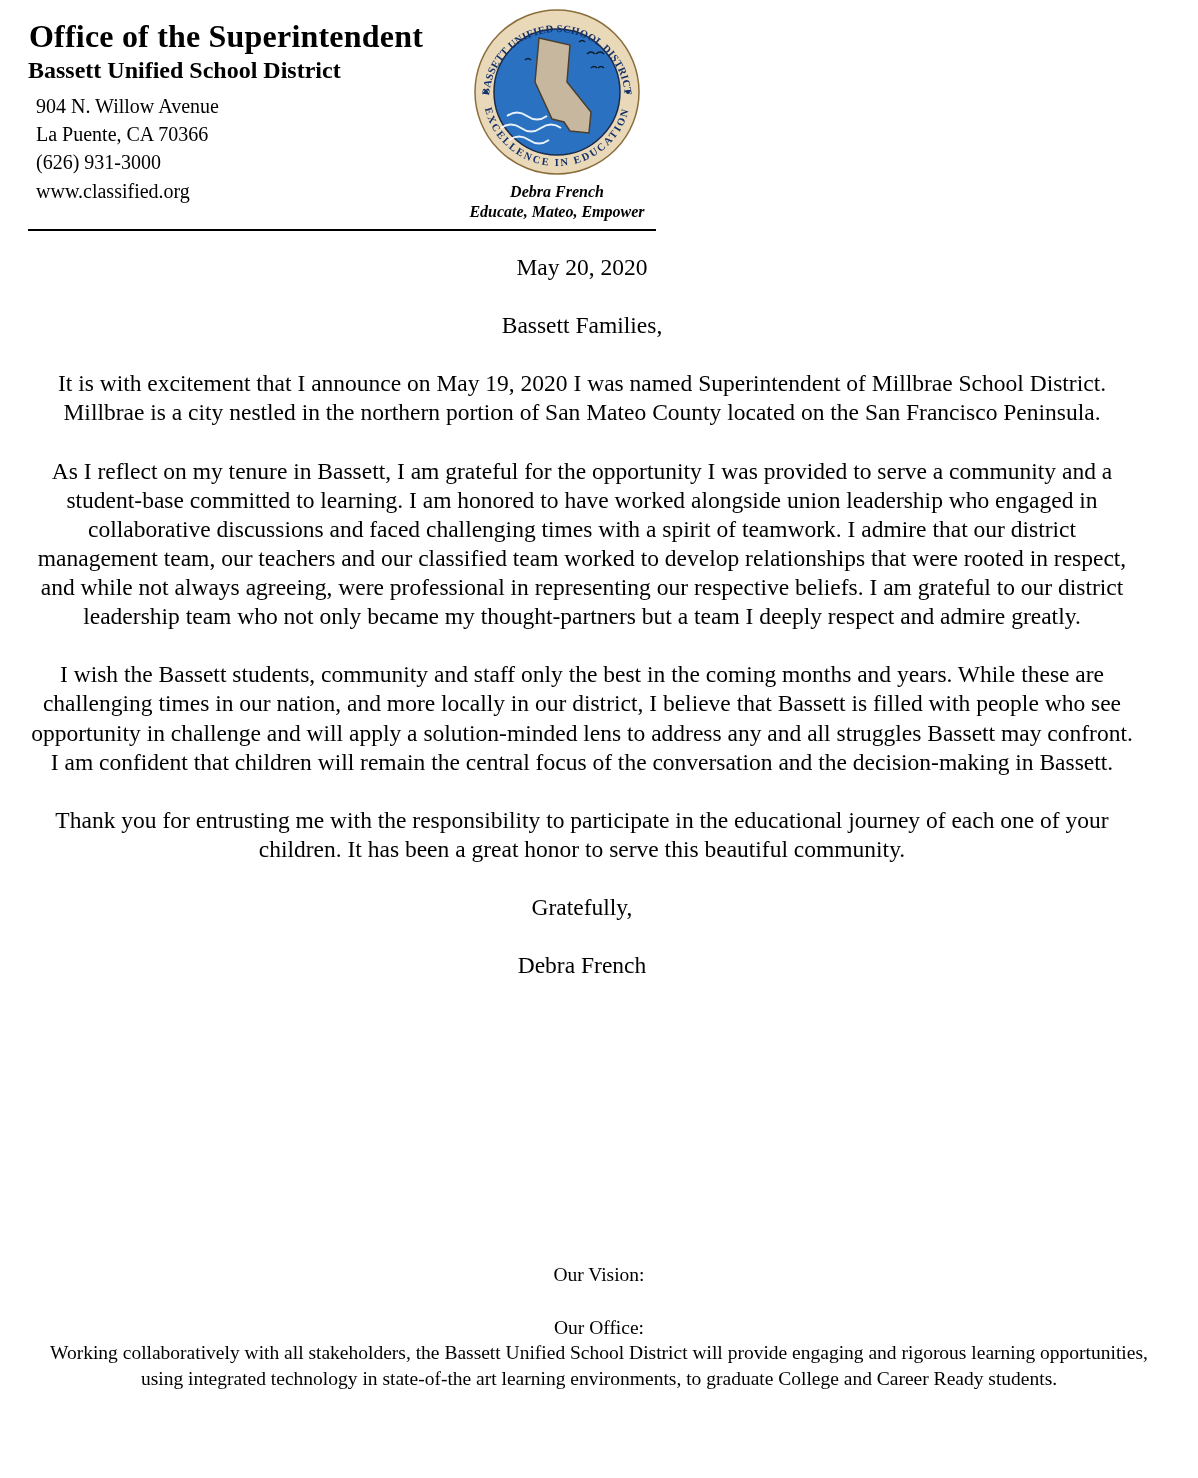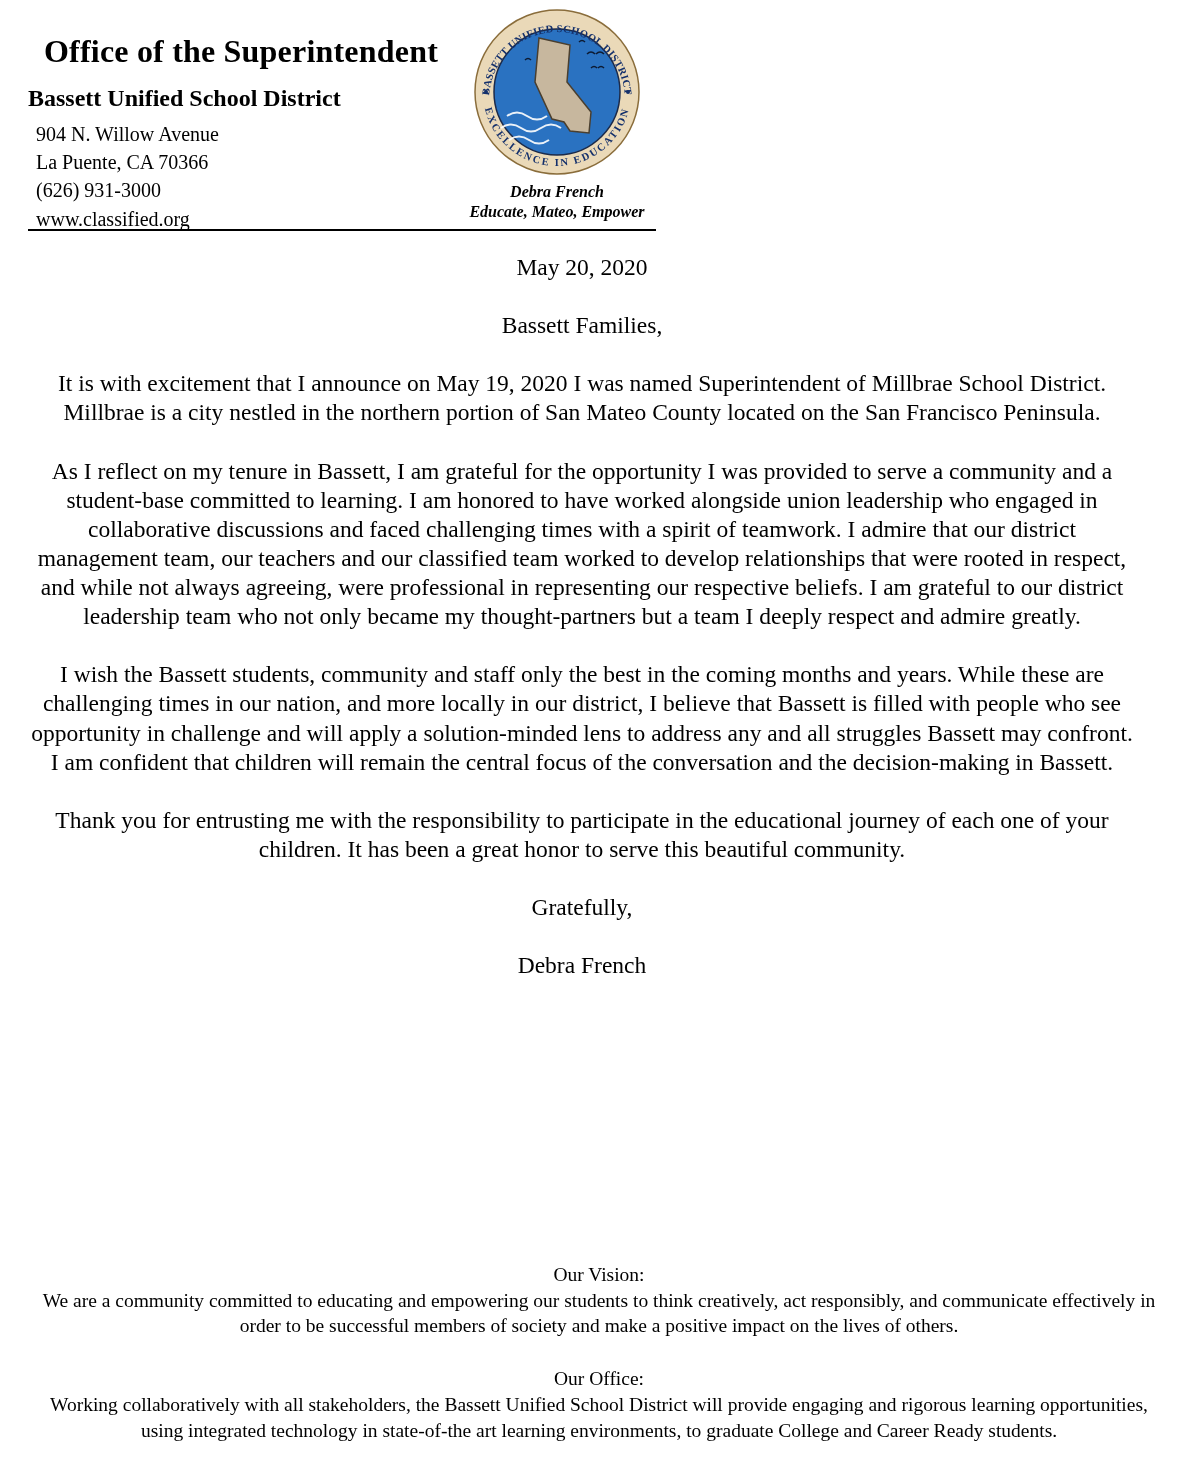--- a/index.html
+++ b/index.html
@@ -23,7 +23,7 @@
   .office-title {
     font-size: 32px;
     font-weight: bold;
-    margin: 16px;
+    margin: 1px;
     line-height: 1.1;
     letter-spacing: 0.2px;
   }

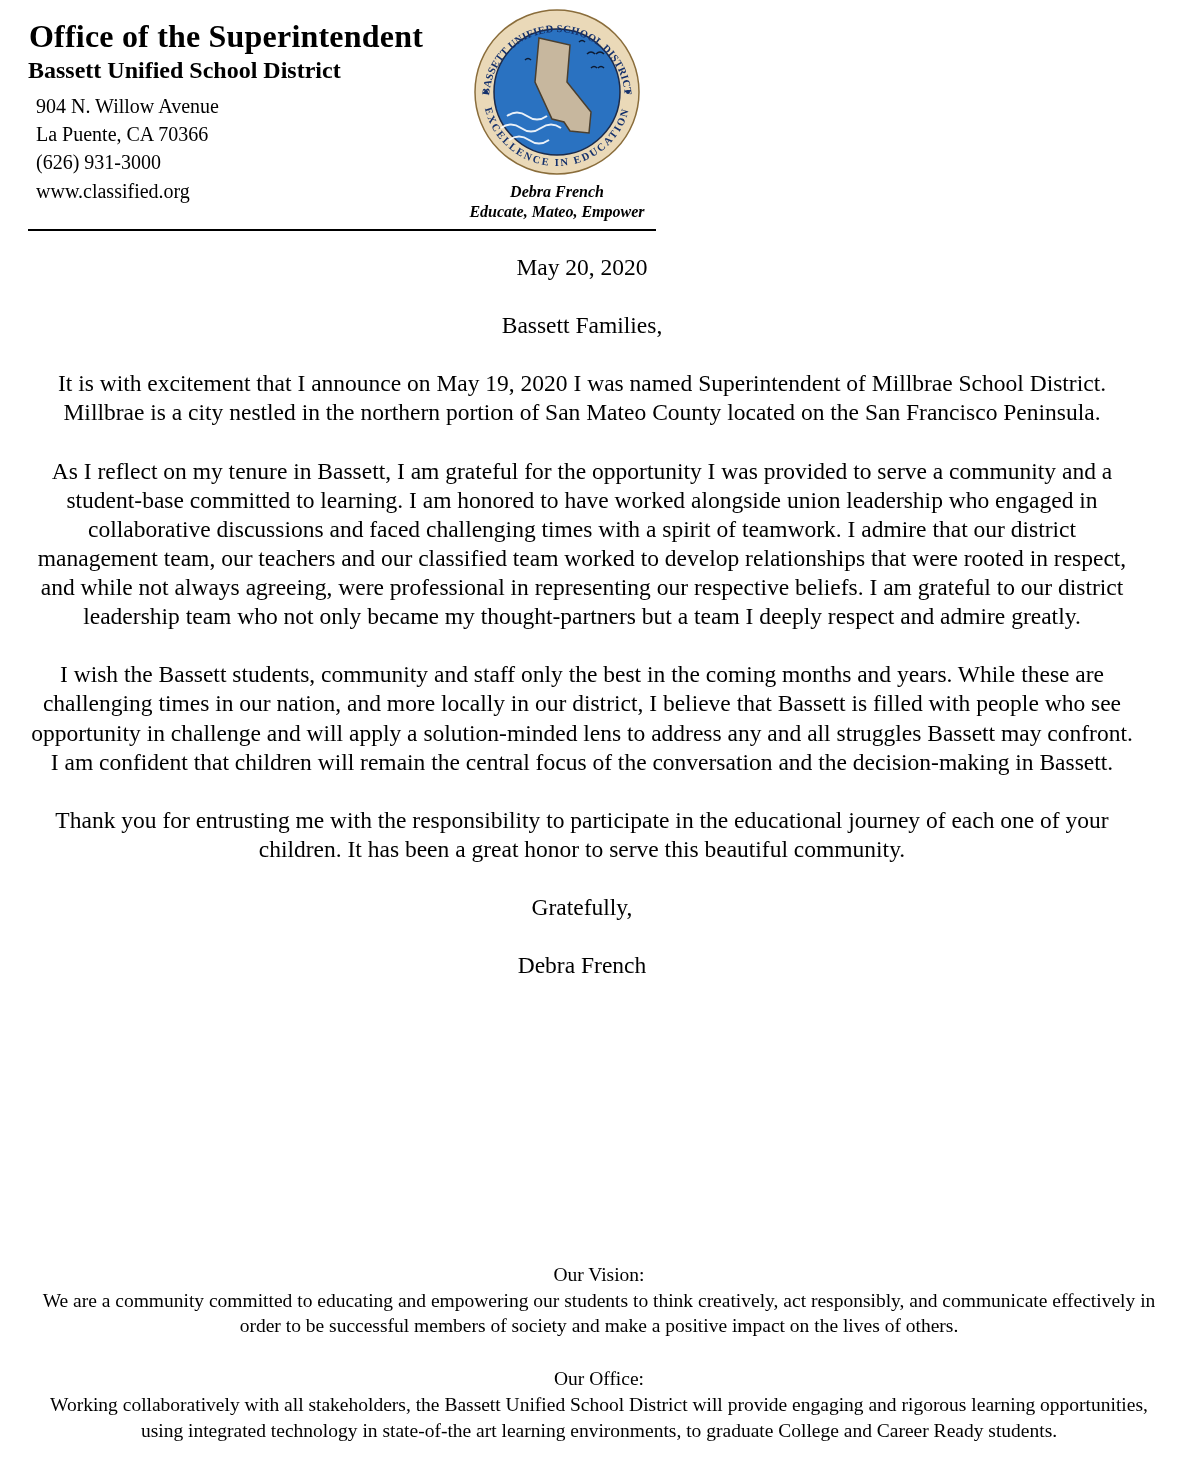--- a/index.html
+++ b/index.html
@@ -156,7 +156,6 @@
   <div class="page-footer">
     <div class="footer-block">
       <div class="footer-heading">Our Vision:</div>
-      <div>We are a community committed to educating and empowering our students to think creatively, act responsibly, and communicate effectively in order to be successful members of society and make a positive impact on the lives of others.</div>
     </div>
     <div class="footer-block">
       <div class="footer-heading">Our Office:</div>

